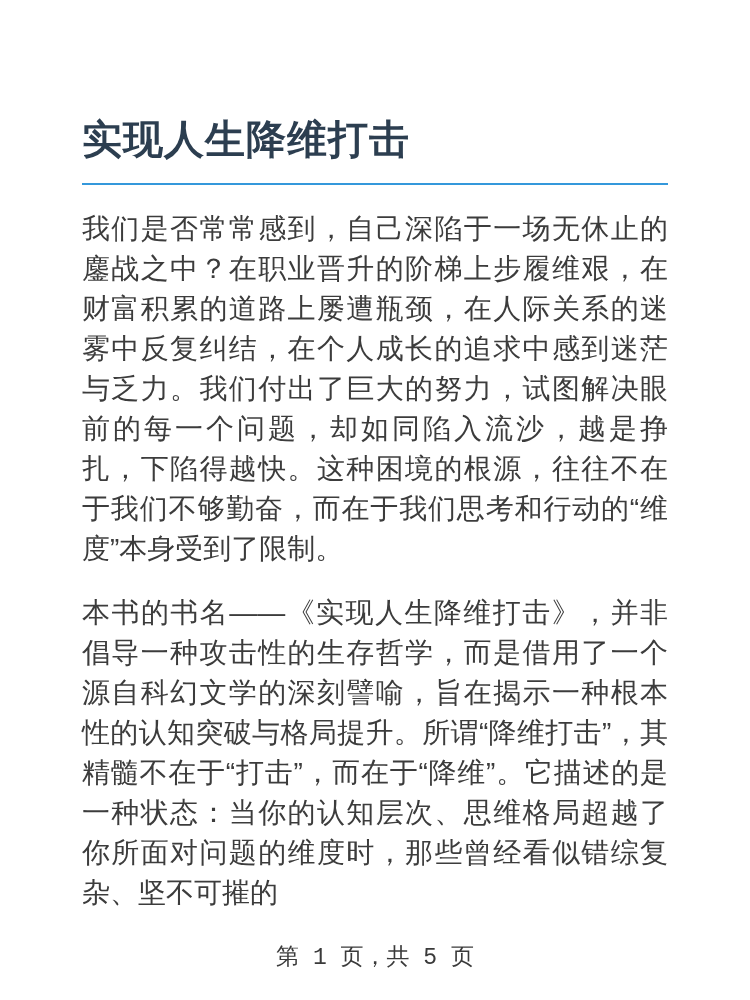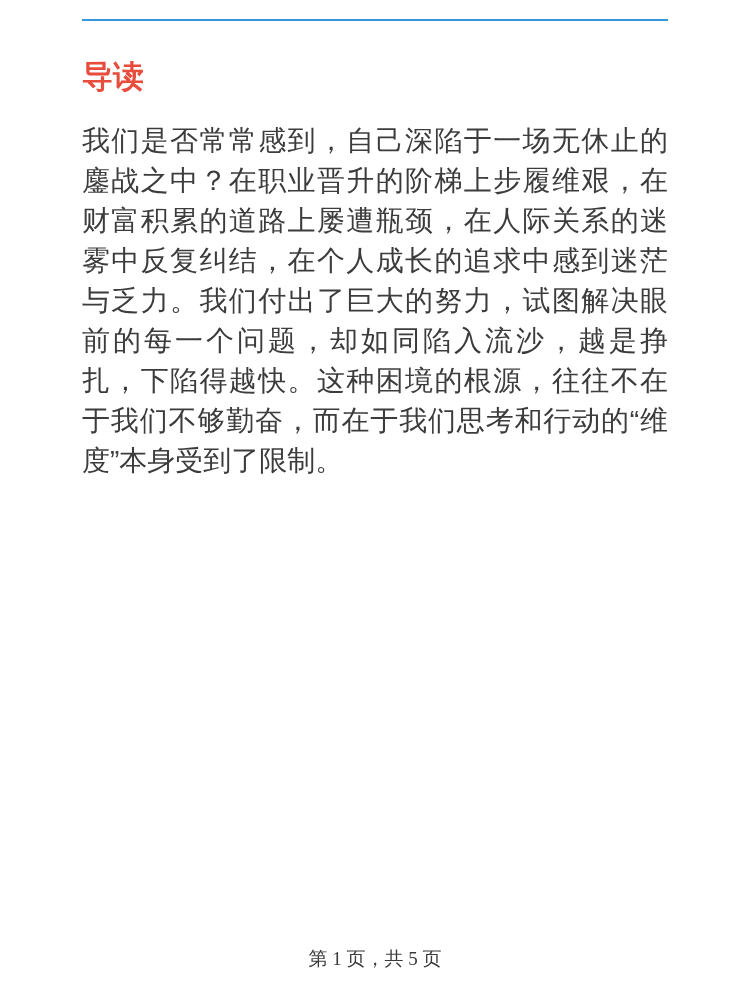--- a/index.html
+++ b/index.html
@@ -63,6 +63,7 @@
 
 <div class="page">
   <div class="content">
+    <h1 class="doc-title">实现人生降维打击</h1>
     <hr class="title-divider">
     <h2 class="section-heading">导读</h2>
     <p class="body-paragraph">我们是否常常感到，自己深陷于一场无休止的鏖战之中？在职业晋升的阶梯上步履维艰，在财富积累的道路上屡遭瓶颈，在人际关系的迷雾中反复纠结，在个人成长的追求中感到迷茫与乏力。我们付出了巨大的努力，试图解决眼前的每一个问题，却如同陷入流沙，越是挣扎，下陷得越快。这种困境的根源，往往不在于我们不够勤奋，而在于我们思考和行动的“维度”本身受到了限制。</p>

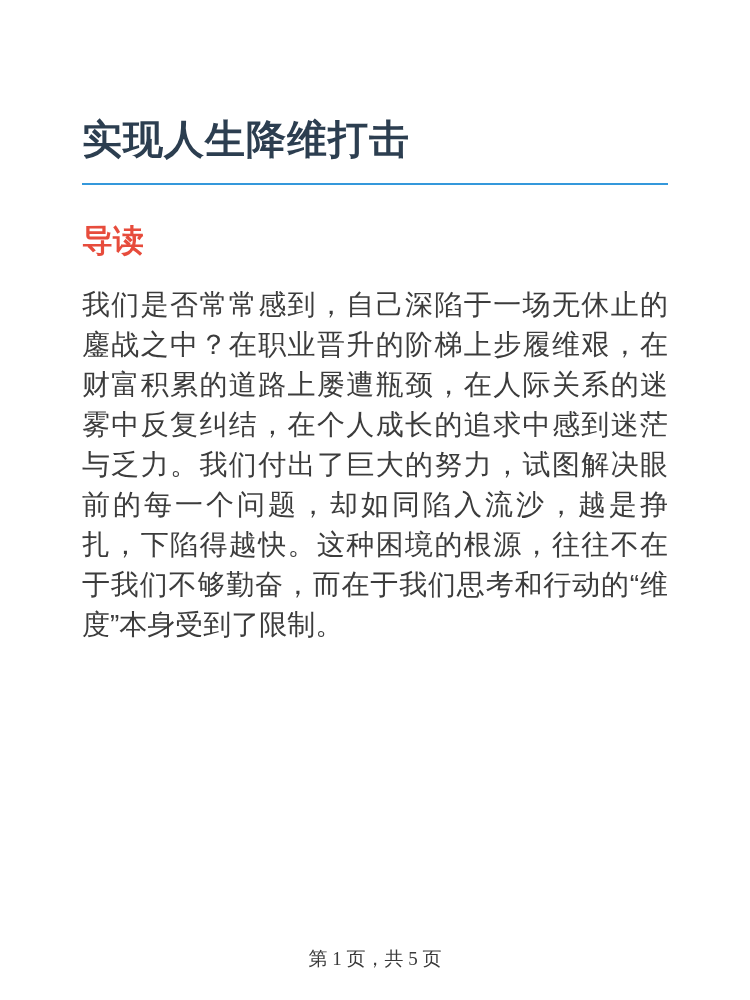--- a/index.html
+++ b/index.html
@@ -65,7 +65,6 @@
   <div class="content">
     <h1 class="doc-title">实现人生降维打击</h1>
     <hr class="title-divider">
-    <h2 class="section-heading">导读</h2>
     <p class="body-paragraph">我们是否常常感到，自己深陷于一场无休止的鏖战之中？在职业晋升的阶梯上步履维艰，在财富积累的道路上屡遭瓶颈，在人际关系的迷雾中反复纠结，在个人成长的追求中感到迷茫与乏力。我们付出了巨大的努力，试图解决眼前的每一个问题，却如同陷入流沙，越是挣扎，下陷得越快。这种困境的根源，往往不在于我们不够勤奋，而在于我们思考和行动的“维度”本身受到了限制。</p>
   </div>
   <div class="page-footer">第 1 页，共 5 页</div>

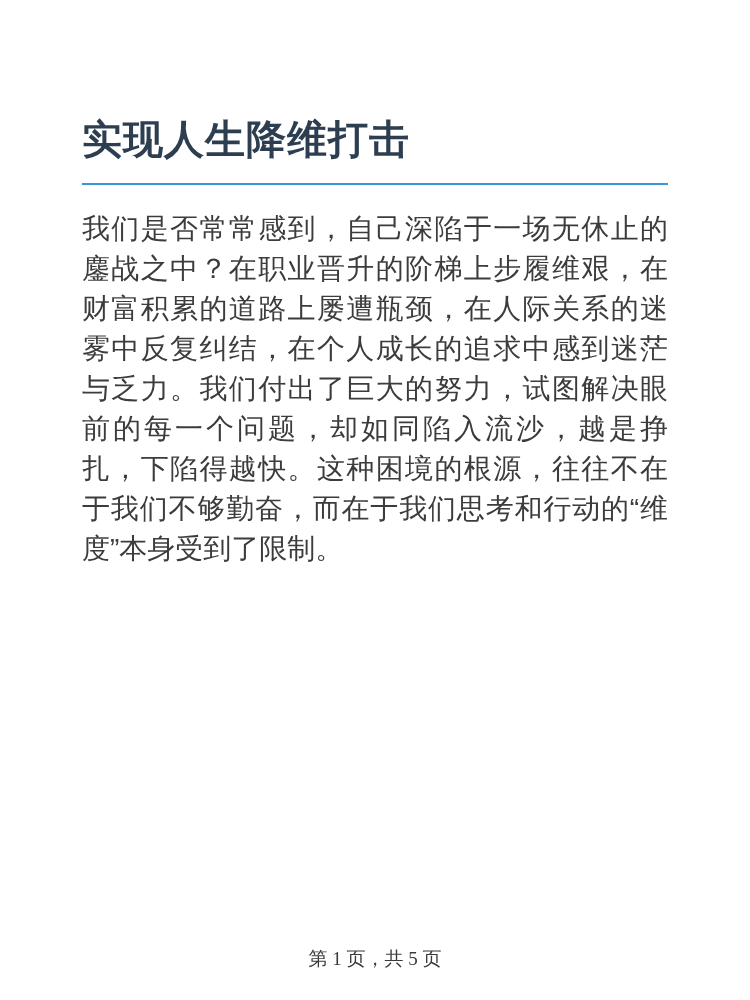--- a/index.html
+++ b/index.html
@@ -66,6 +66,7 @@
     <h1 class="doc-title">实现人生降维打击</h1>
     <hr class="title-divider">
     <p class="body-paragraph">我们是否常常感到，自己深陷于一场无休止的鏖战之中？在职业晋升的阶梯上步履维艰，在财富积累的道路上屡遭瓶颈，在人际关系的迷雾中反复纠结，在个人成长的追求中感到迷茫与乏力。我们付出了巨大的努力，试图解决眼前的每一个问题，却如同陷入流沙，越是挣扎，下陷得越快。这种困境的根源，往往不在于我们不够勤奋，而在于我们思考和行动的“维度”本身受到了限制。</p>
+    <p class="body-paragraph">本书的书名——《实现人生降维打击》，并非倡导一种攻击性的生存哲学，而是借用了一个源自科幻文学的深刻譬喻，旨在揭示一种根本性的认知突破与格局提升。所谓“降维打击”，其精髓不在于“打击”，而在于“降维”。它描述的是一种状态：当你的认知层次、思维格局超越了你所面对问题的维度时，那些曾经看似错综复杂、坚不可摧的</p>
   </div>
   <div class="page-footer">第 1 页，共 5 页</div>
 </div>

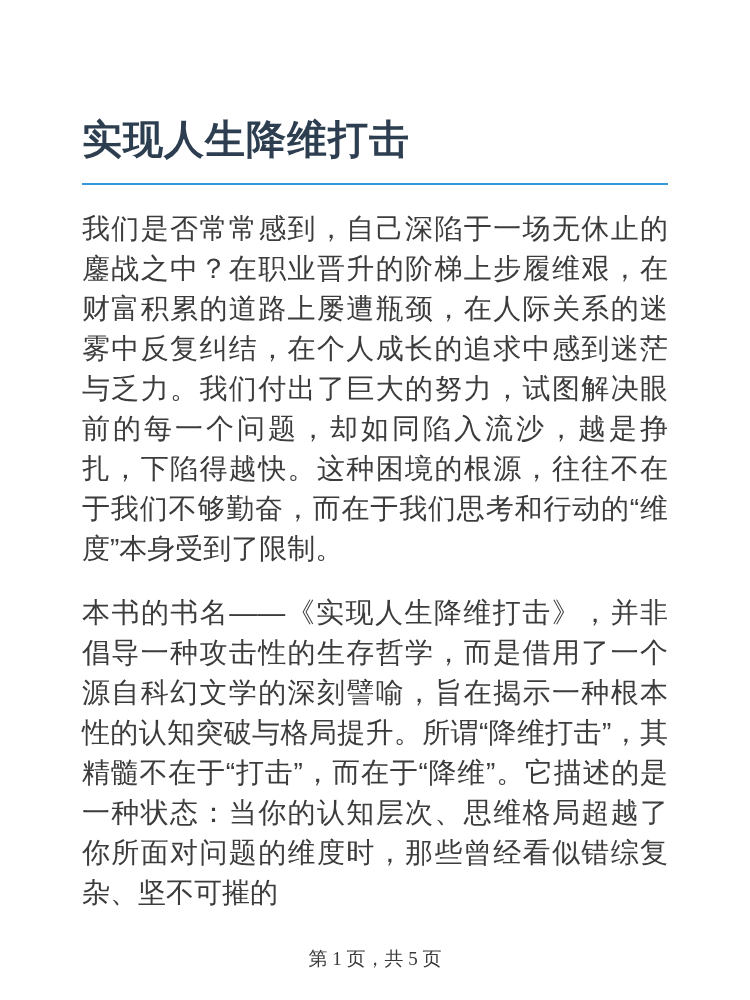--- a/index.html
+++ b/index.html
@@ -53,9 +53,9 @@
     left:0;right:0;
     bottom:28px;
     text-align:center;
-    font-size:19px;
+    font-size:23px;
     color:var(--footer-text);
-    font-family:Liberation Serif, serif;
+    font-family:Liberation Mono, monospace;
   }
 </style>
 </head>

